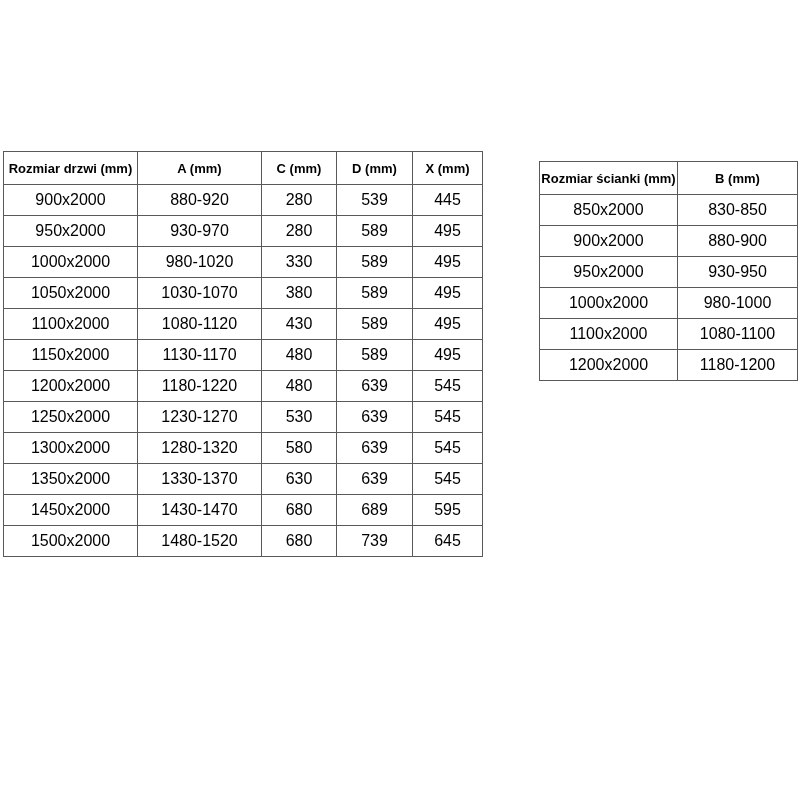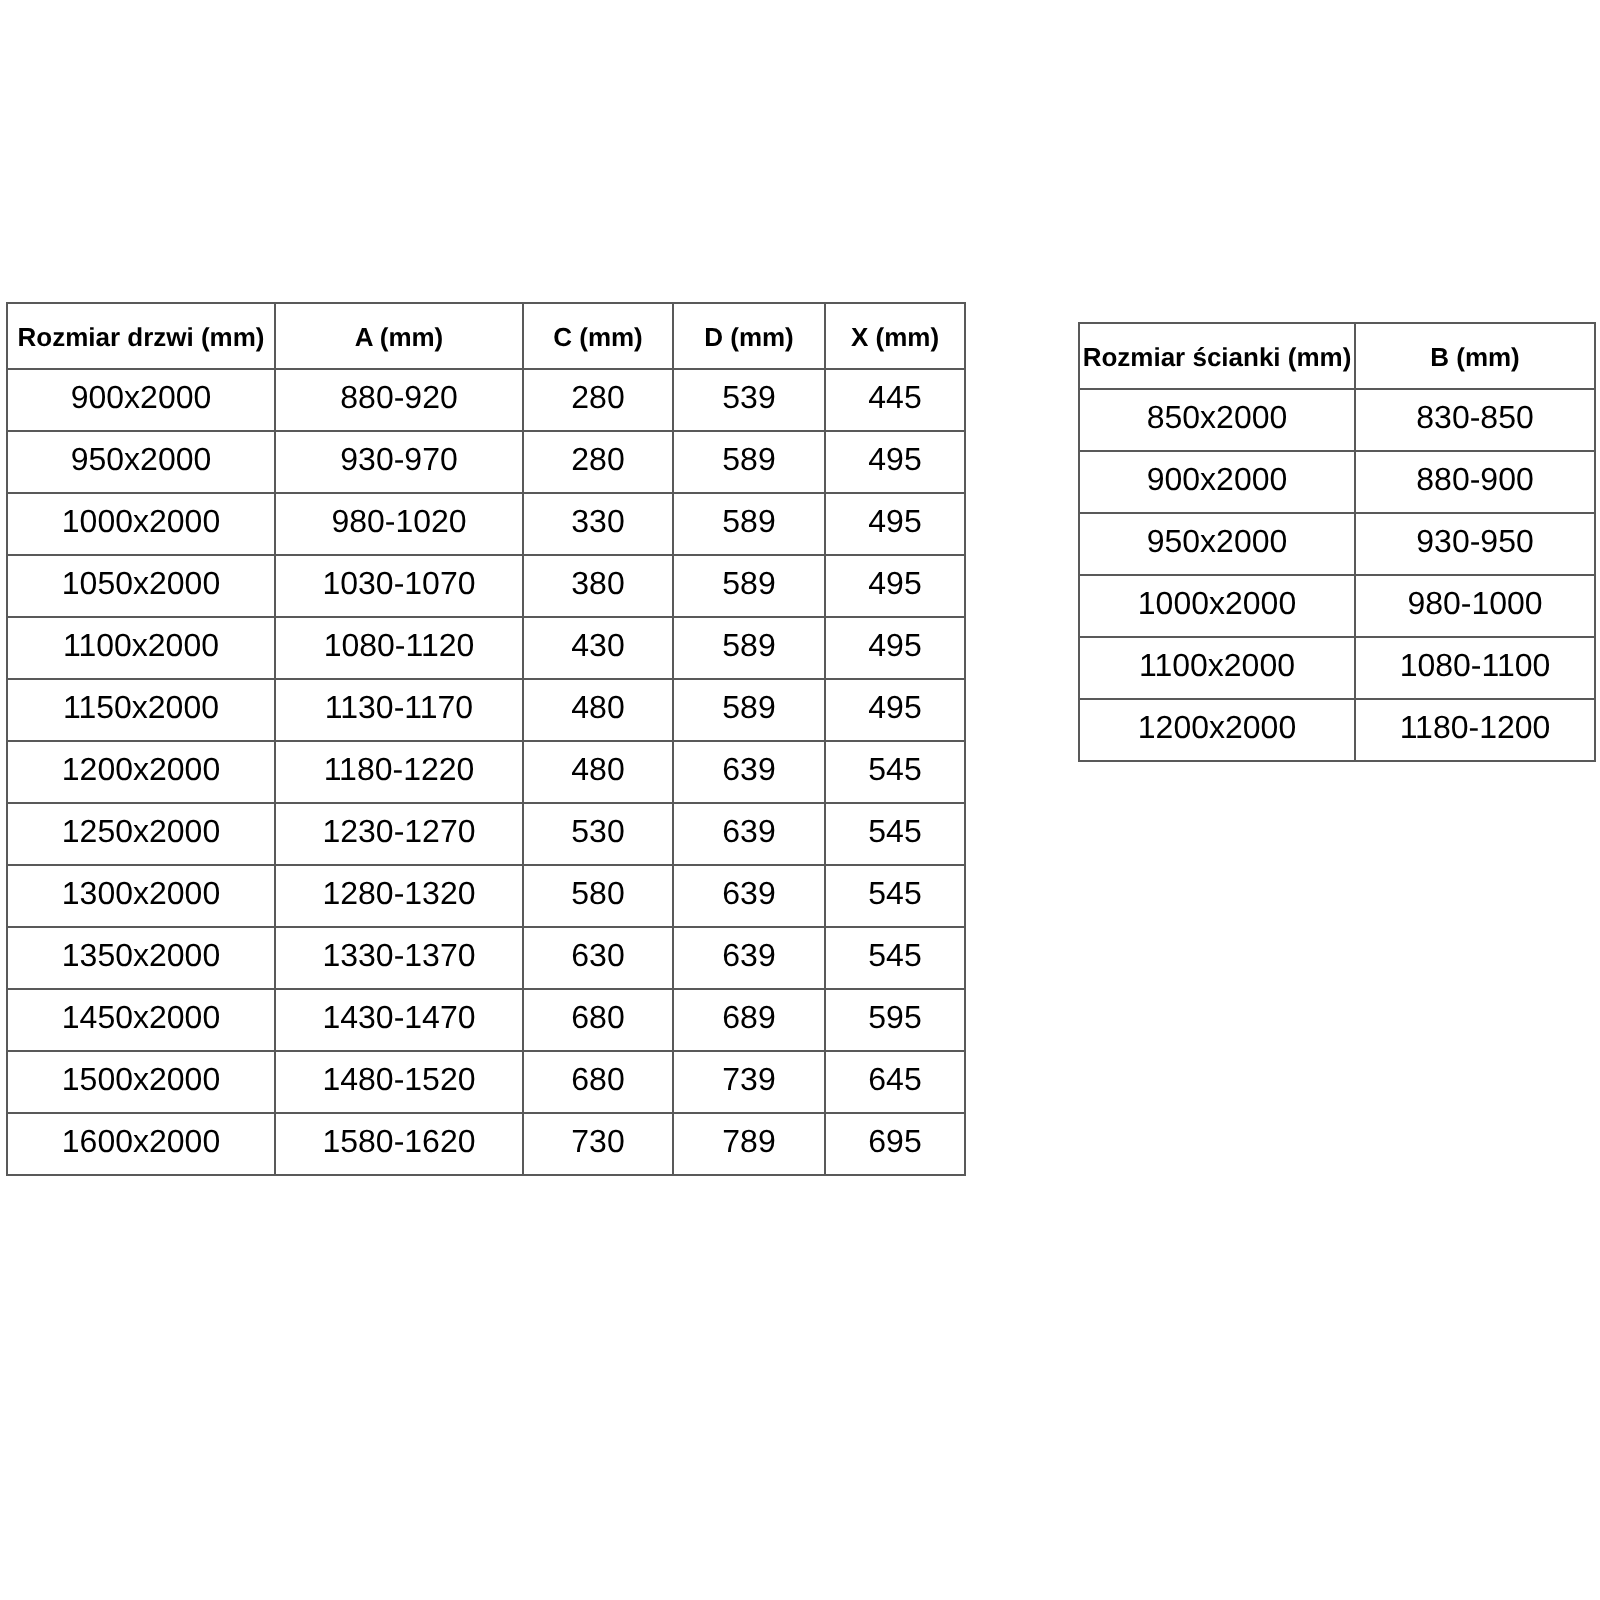--- a/index.html
+++ b/index.html
@@ -150,13 +150,6 @@
           <td>739</td>
           <td>645</td>
         </tr>
-        <tr>
-          <td>1600x2000</td>
-          <td>1580-1620</td>
-          <td>730</td>
-          <td>789</td>
-          <td>695</td>
-        </tr>
       </tbody>
     </table>
 

